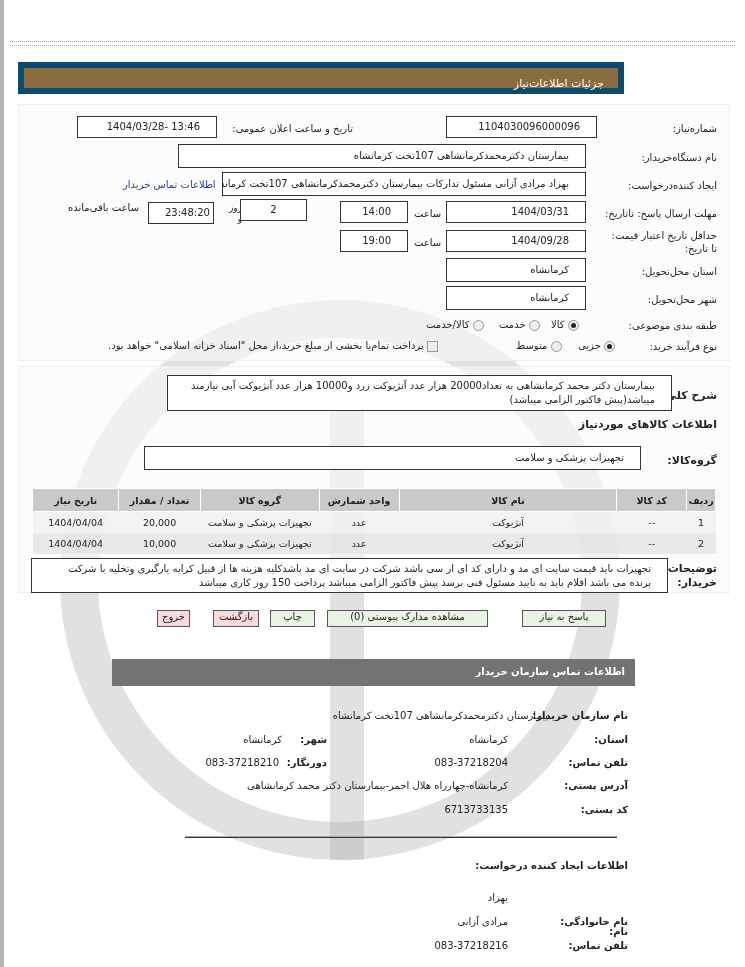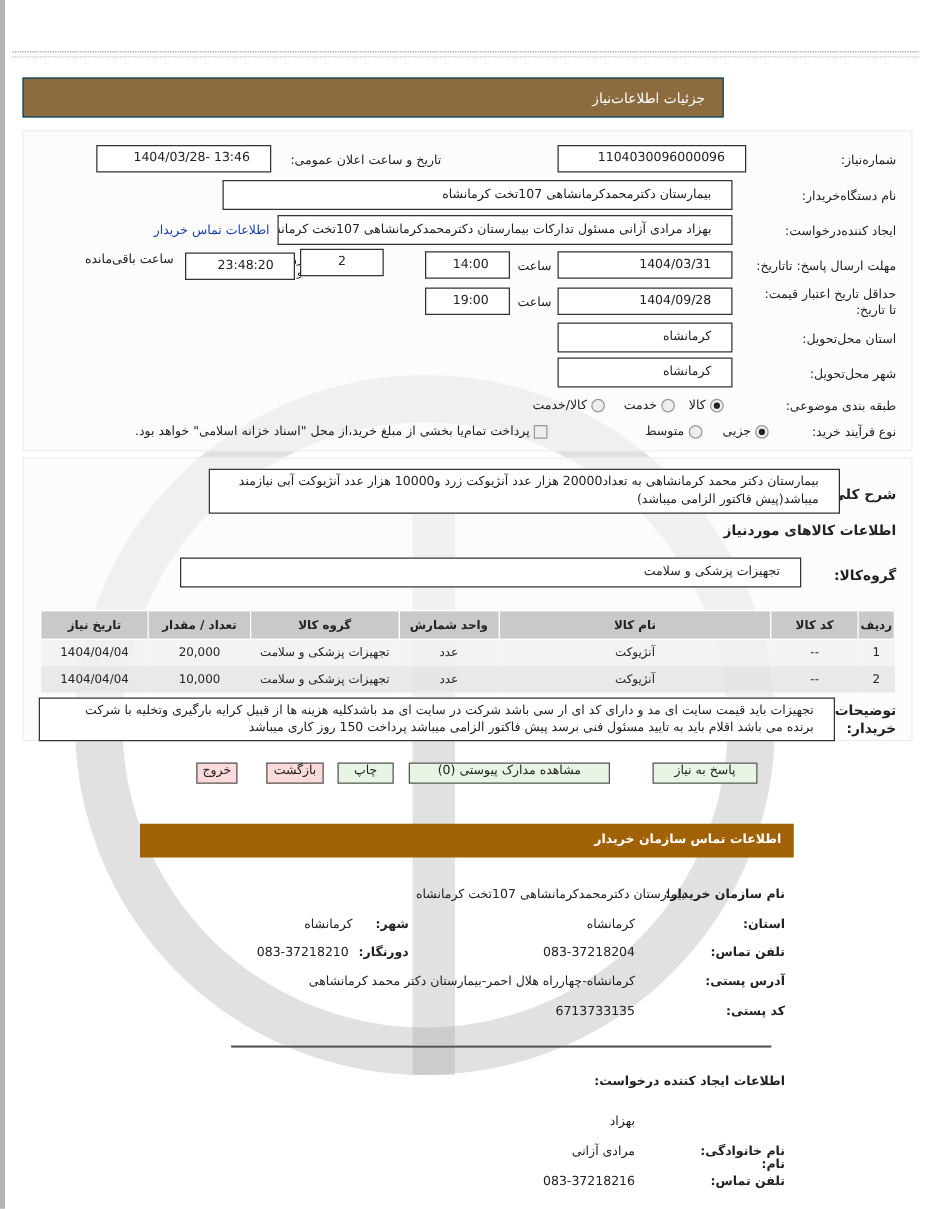--- a/index.html
+++ b/index.html
@@ -9,7 +9,7 @@
   .topline { left:10px; top:41px; width:725px; height:3px; border-top:1px dotted #999; border-bottom:1px dotted #bbb; }
   .watermark { left:60px; top:300px; width:560px; height:560px; border-radius:50%; border:38px solid rgba(170,170,170,0.35); box-sizing:border-box; }
   .wm-bar { background:rgba(170,170,170,0.35); }
-  .hdr { left:18px; top:62px; width:561px; height:32px; background:#8c6c3f; border:1px solid #0c4a6e; box-sizing:border-box; color:#fff; font-size:11px; direction:rtl; padding:9px 14px 0 0; }
+  .hdr { left:18px; top:62px; width:606px; height:32px; background:#8c6c3f; border:6px solid #0c4a6e; box-sizing:border-box; color:#fff; font-size:11px; direction:rtl; padding:9px 14px 0 0; }
   .panel { left:18px; background:rgba(250,250,250,0.6); border:1px solid #eee; }
   .lbl { direction:rtl; text-align:right; font-size:10px; color:#222; white-space:nowrap; }
   .box { border:1px solid #333; background:#fff; box-sizing:border-box; direction:rtl; text-align:right; padding:0 16px; font-size:10px; line-height:20px; white-space:nowrap; overflow:hidden; }

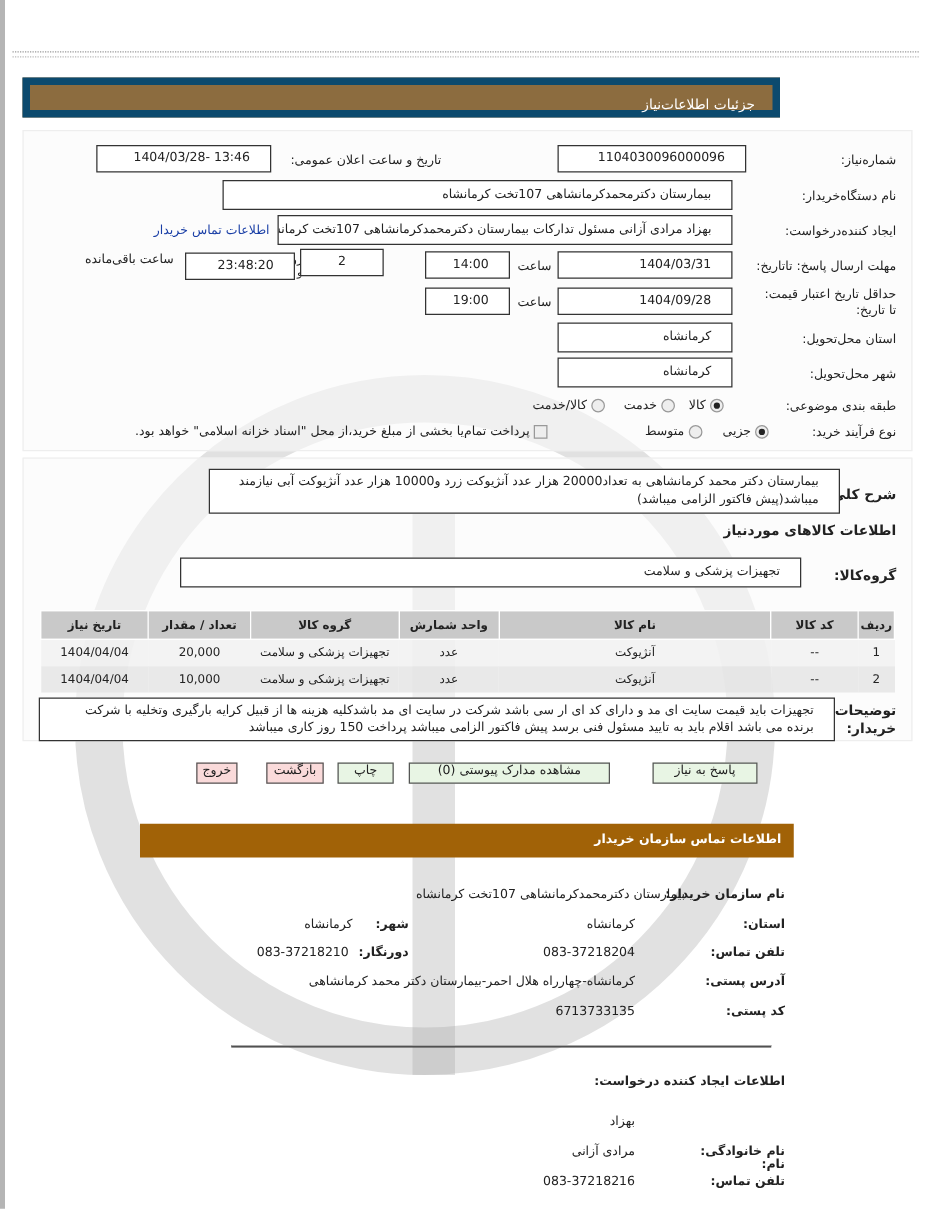--- a/index.html
+++ b/index.html
@@ -61,7 +61,7 @@
 <div class="abs box ltr" style="left:340px;top:201px;width:68px;height:22px;">14:00</div>
 <div class="abs lbl" style="left:224px;top:203px;font-size:9px;width:18px;white-space:normal;line-height:11px;">روز و</div>
 <div class="abs box" style="left:240px;top:199px;width:67px;height:22px;text-align:center;">2</div>
-<div class="abs box ltr" style="left:148px;top:202px;width:88px;height:22px;">23:48:20</div>
+<div class="abs box ltr" style="left:148px;top:202px;width:66px;height:22px;">23:48:20</div>
 <div class="abs lbl" style="left:68px;top:202px;">ساعت باقی‌مانده</div>
 
 <div class="abs lbl" style="right:28px;top:229px;width:112px;white-space:normal;line-height:13px;">حداقل تاریخ اعتبار قیمت: تا تاریخ:</div>

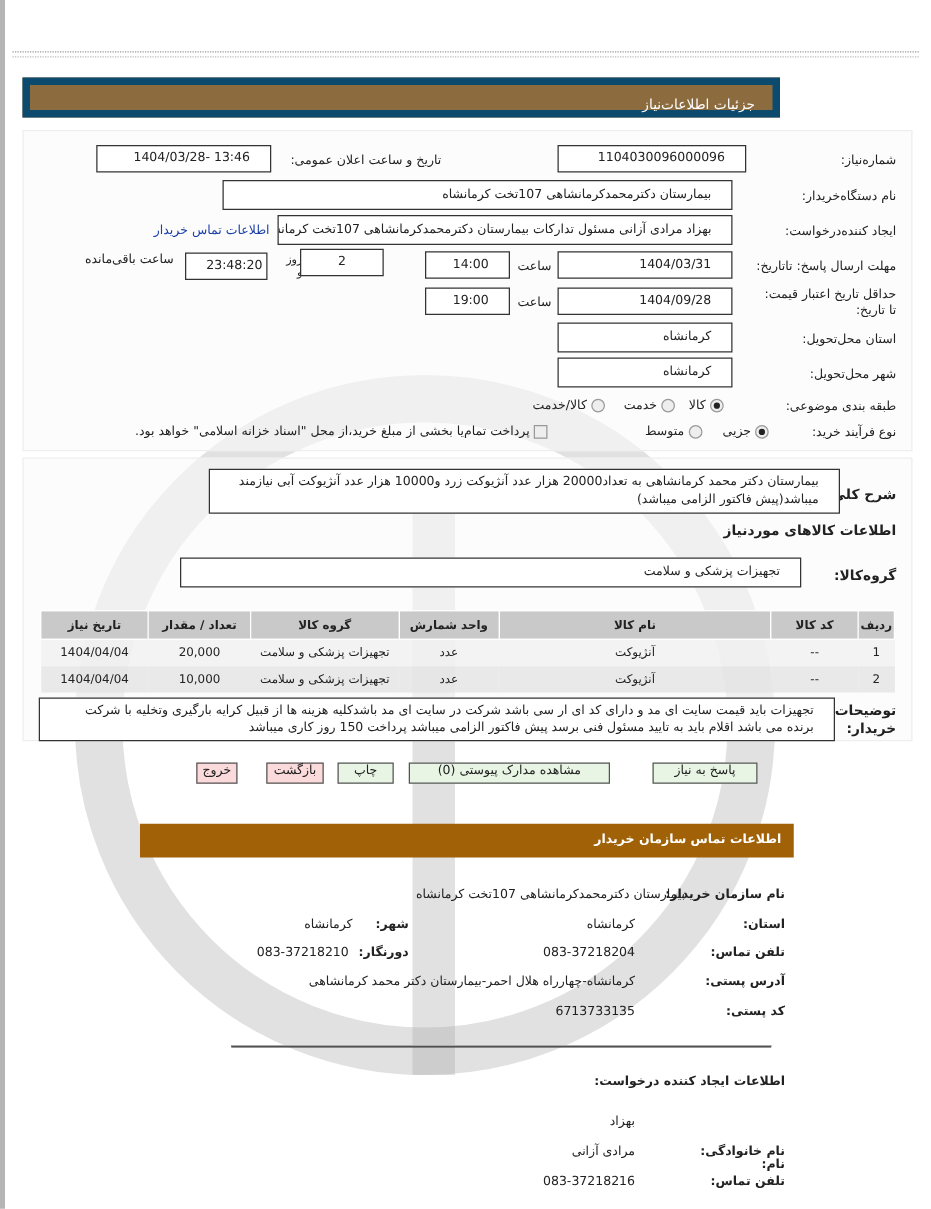--- a/index.html
+++ b/index.html
@@ -27,7 +27,7 @@
   .btn { position:absolute; height:17px; box-sizing:border-box; border:1px solid #555; font-size:10px; text-align:center; line-height:12px; direction:rtl; }
   .btn.green { background:#e8f5e4; }
   .btn.pink { background:#fadada; }
-  .hdr2 { left:112px; top:659px; width:523px; height:27px; background:#a16207; color:#fff; font-size:10px; font-weight:bold; direction:rtl; padding:7px 10px 0 0; box-sizing:border-box; }
+  .hdr2 { left:112px; top:659px; width:523px; height:27px; background:#737373; color:#fff; font-size:10px; font-weight:bold; direction:rtl; padding:7px 10px 0 0; box-sizing:border-box; }
   .sep { left:185px; top:836px; width:432px; height:1px; background:#333; border-top:1px solid #aaa; }
 </style>
 </head>

